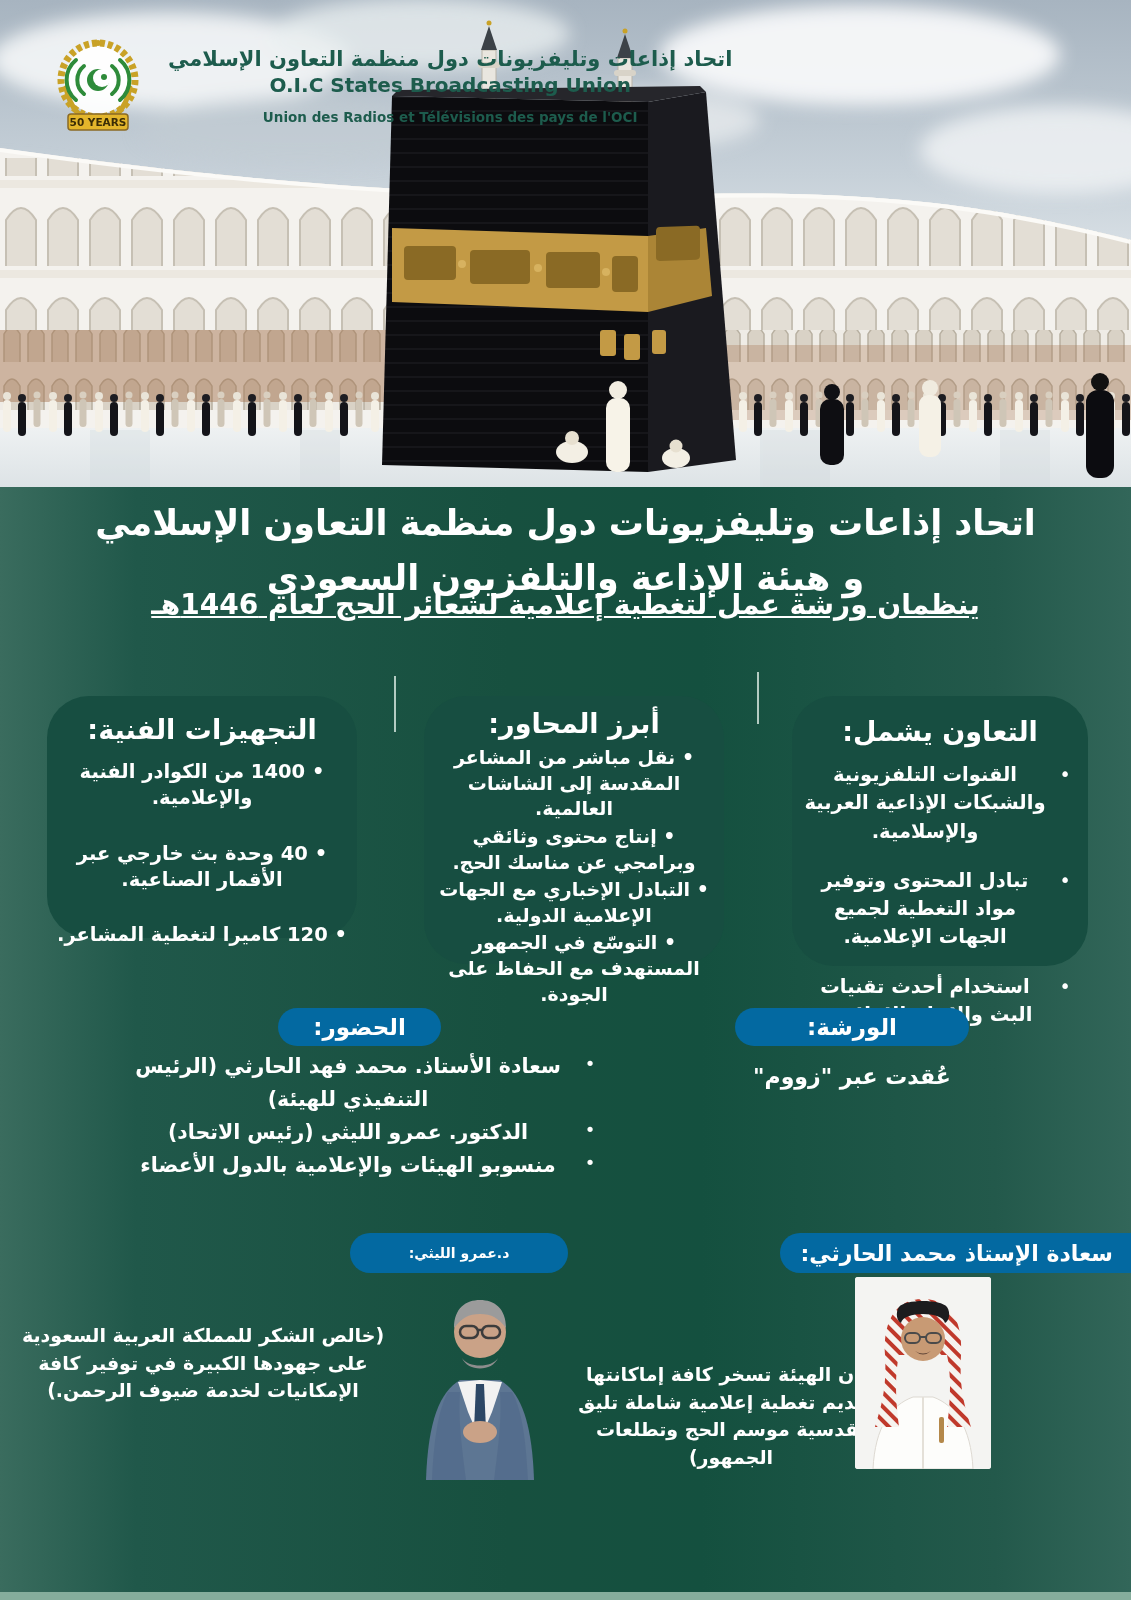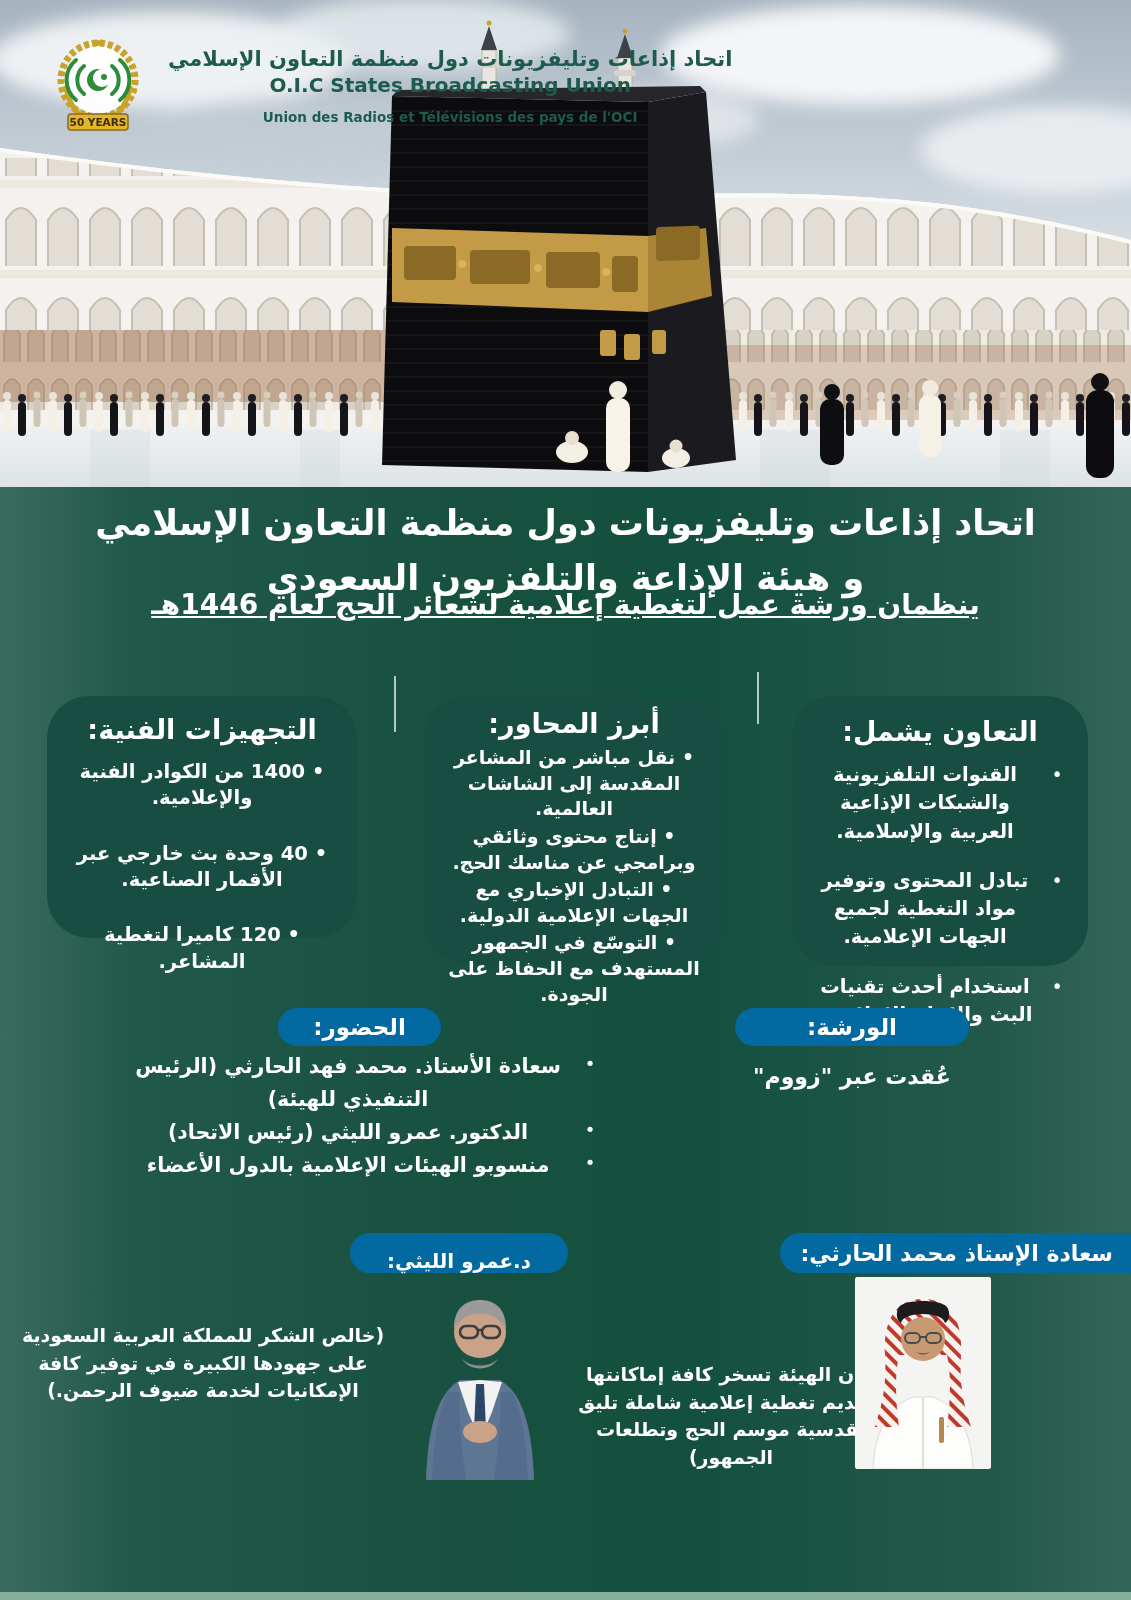--- a/index.html
+++ b/index.html
@@ -32,7 +32,7 @@
   
   .card{
     background:#174e41;border-radius:42px;color:#fff;direction:rtl;
-    box-sizing:border-box;padding:18px 16px;
+    box-sizing:border-box;padding:18px 8px;
   }
   .card-title{text-align:center;font-weight:bold;font-size:27px;margin-bottom:14px;}
   .card-items{display:flex;flex-direction:column;}

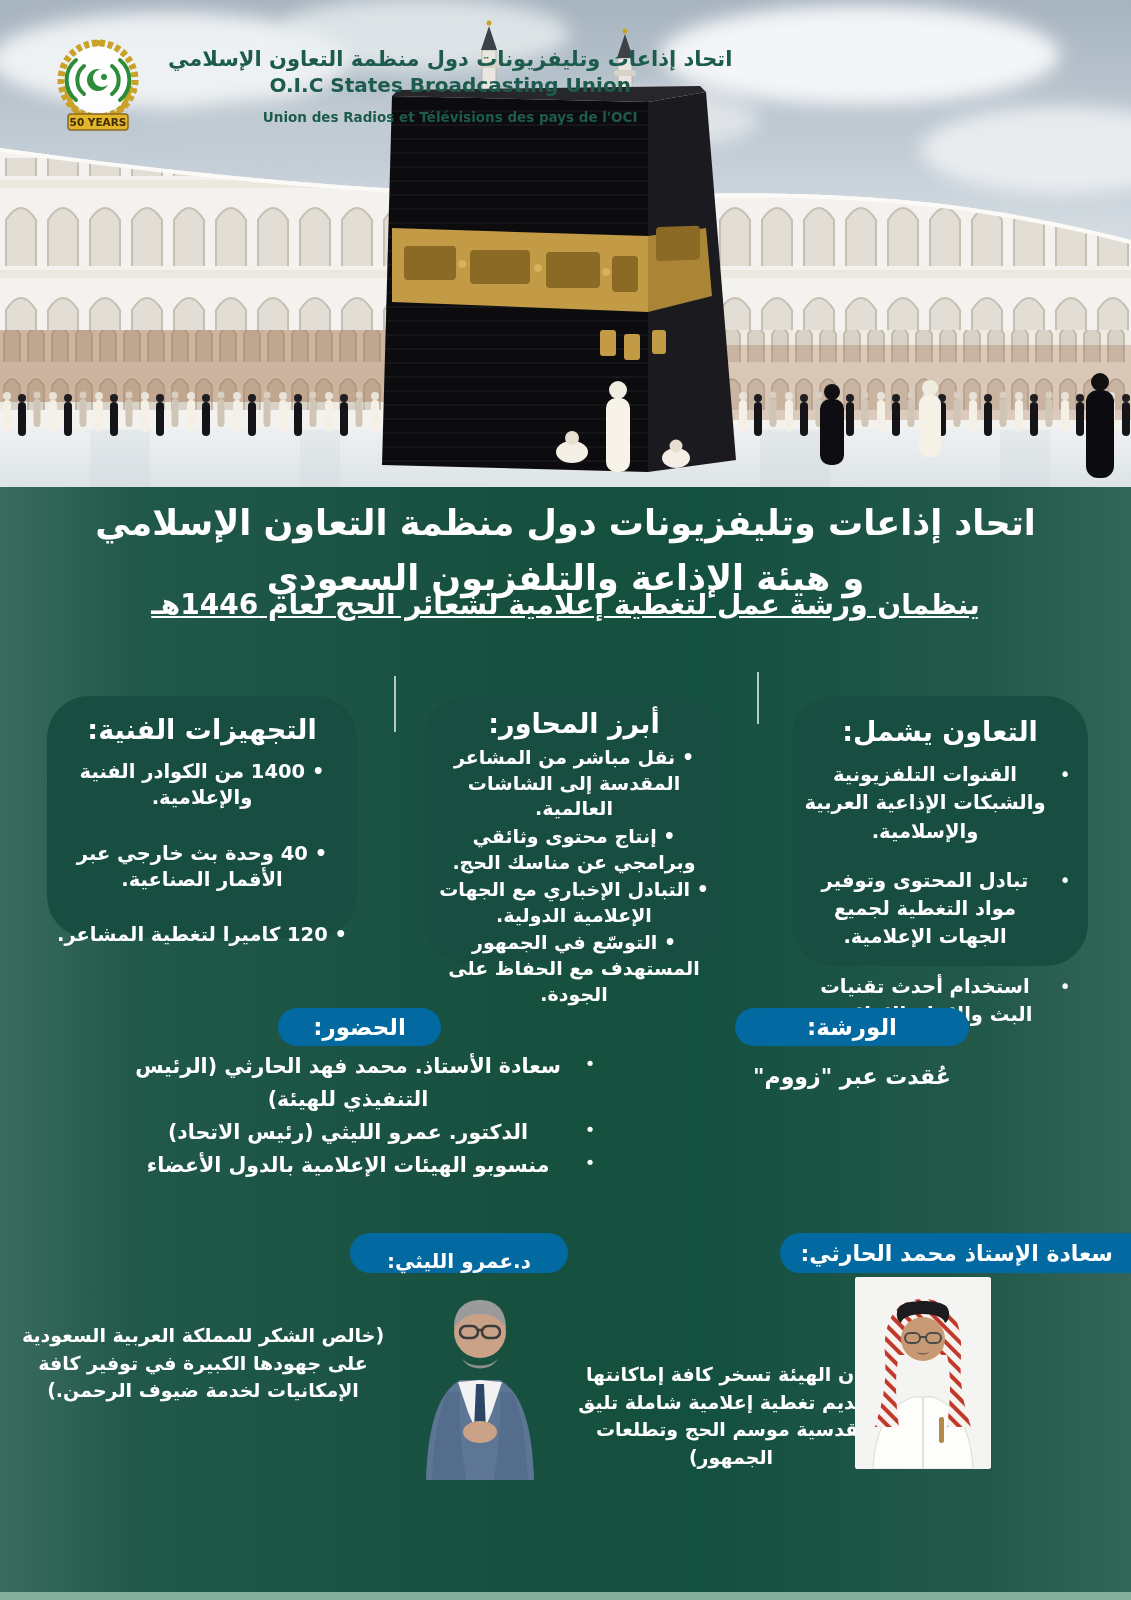--- a/index.html
+++ b/index.html
@@ -290,7 +290,7 @@
 
       <div class="att-row">
         <span class="dot">•</span>
-        <span class="txt">منسوبو الهيئات الإعلامية بالدول الأعضاء</span>
+        <span class="txt">منسوبو الهيئات والإعلامية بالدول الأعضاء</span>
       </div>
     </div>
 

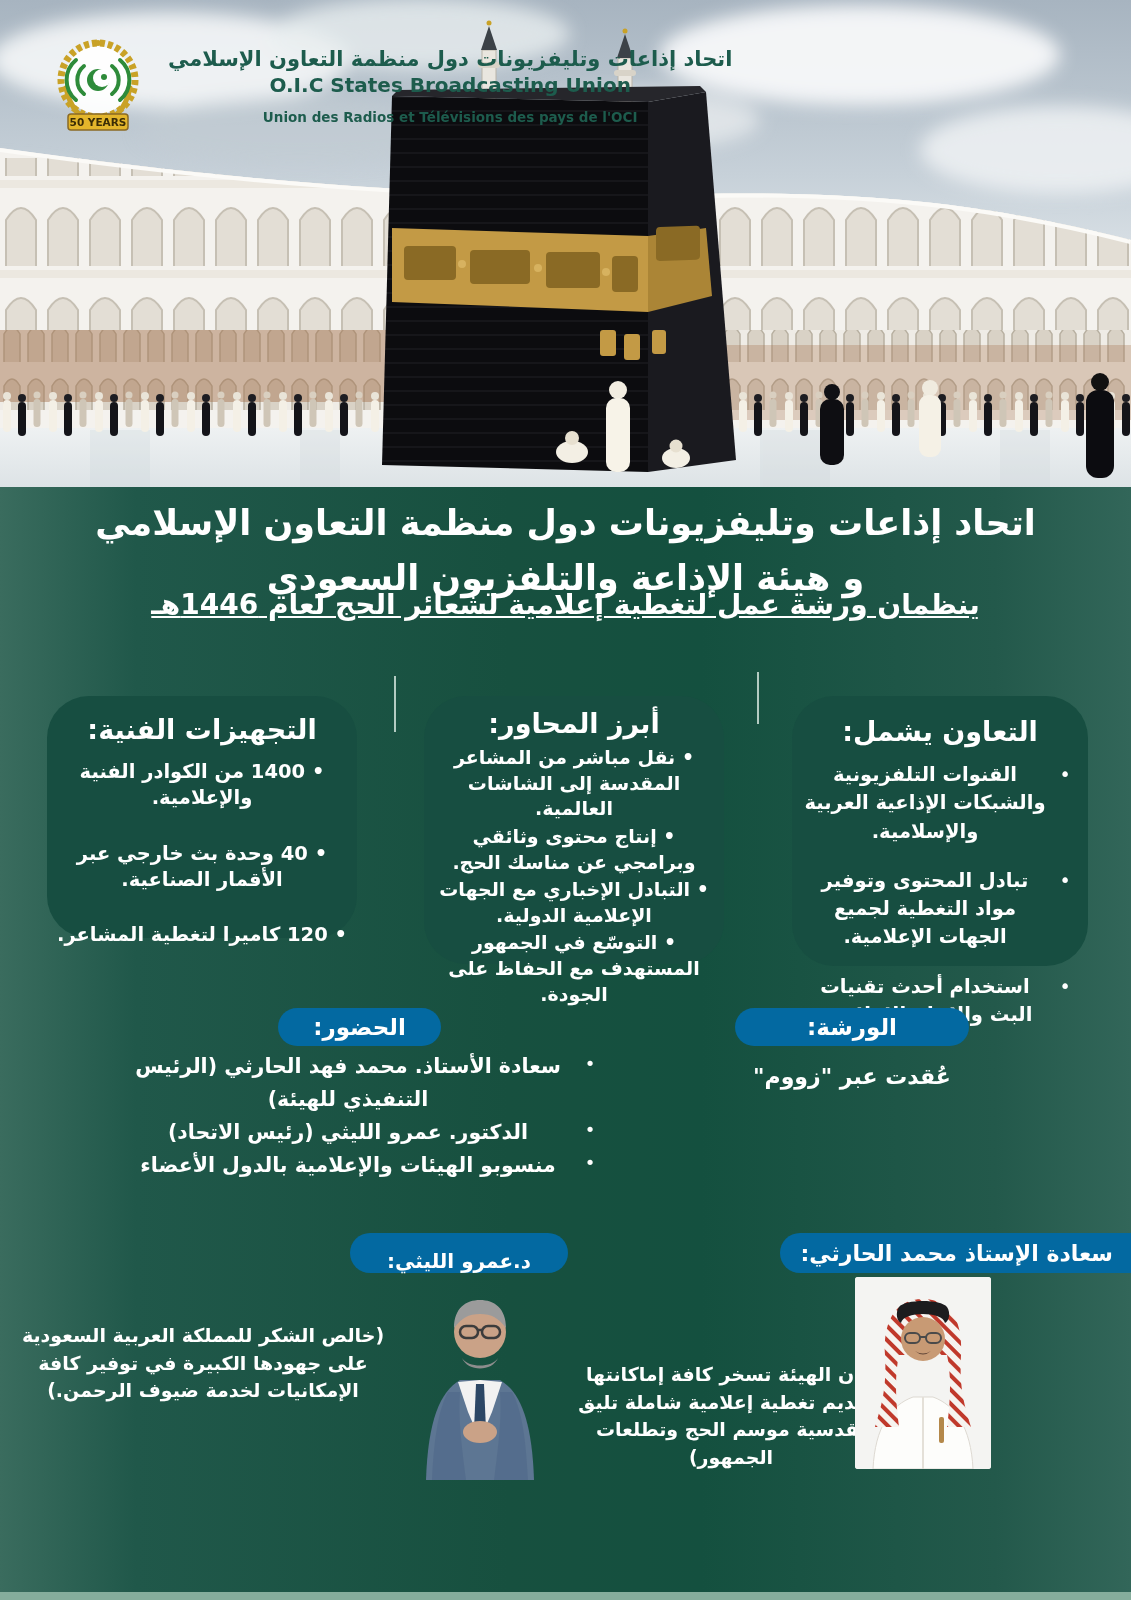--- a/index.html
+++ b/index.html
@@ -299,7 +299,7 @@
   </div>
   <div class="abs workshop-text" style="left:735px;top:1064px;width:234px;">عُقدت عبر "زووم"</div>
 
-  <div class="abs pill" style="left:350px;top:1233px;width:218px;height:40px;font-size:20px;align-items:flex-end;">
+  <div class="abs pill" style="left:350px;top:1233px;width:218px;height:40px;font-size:14px;">
     <span>د.عمرو الليثي:</span>
   </div>
 

